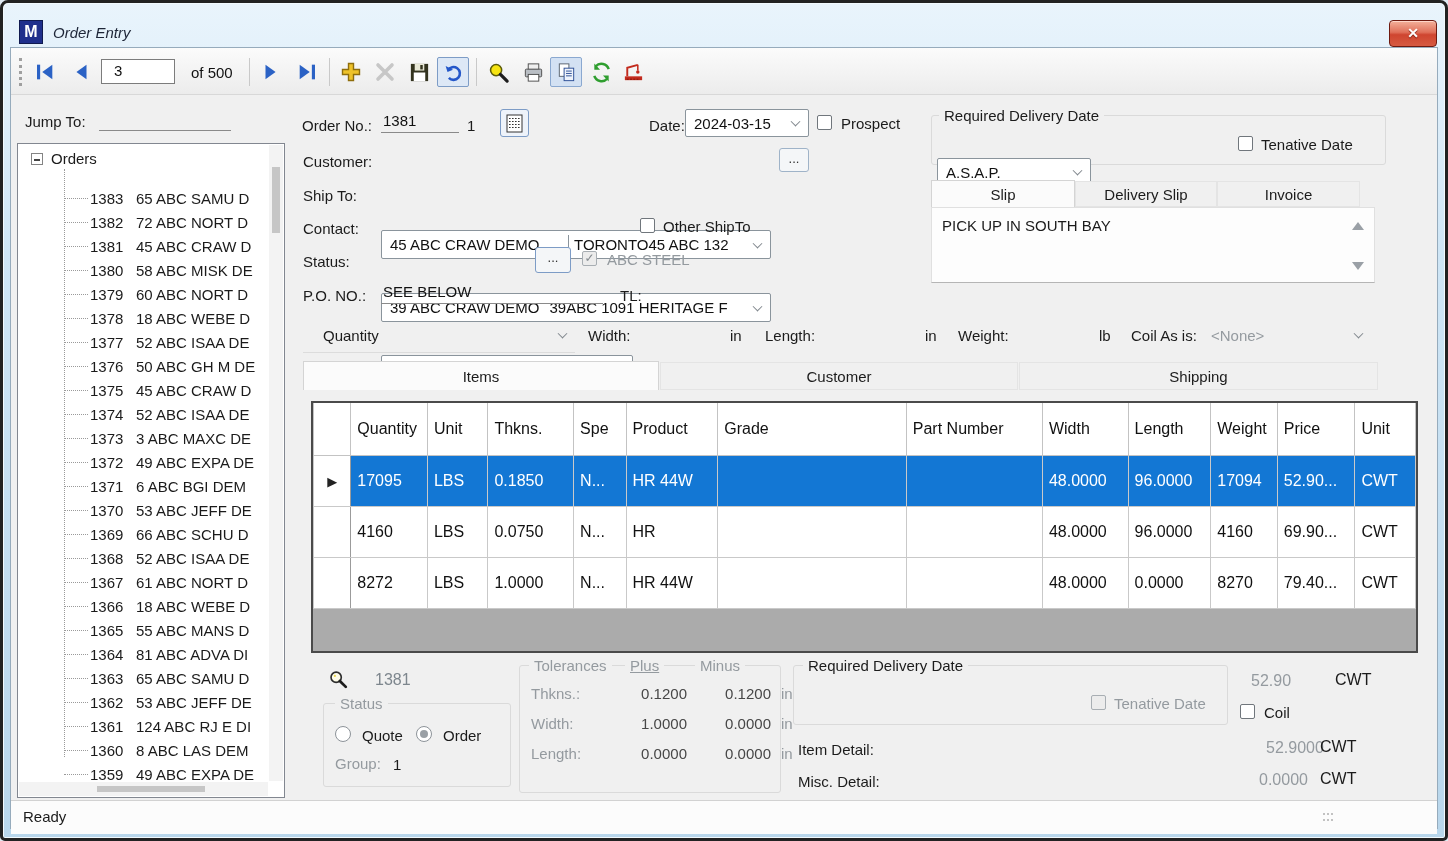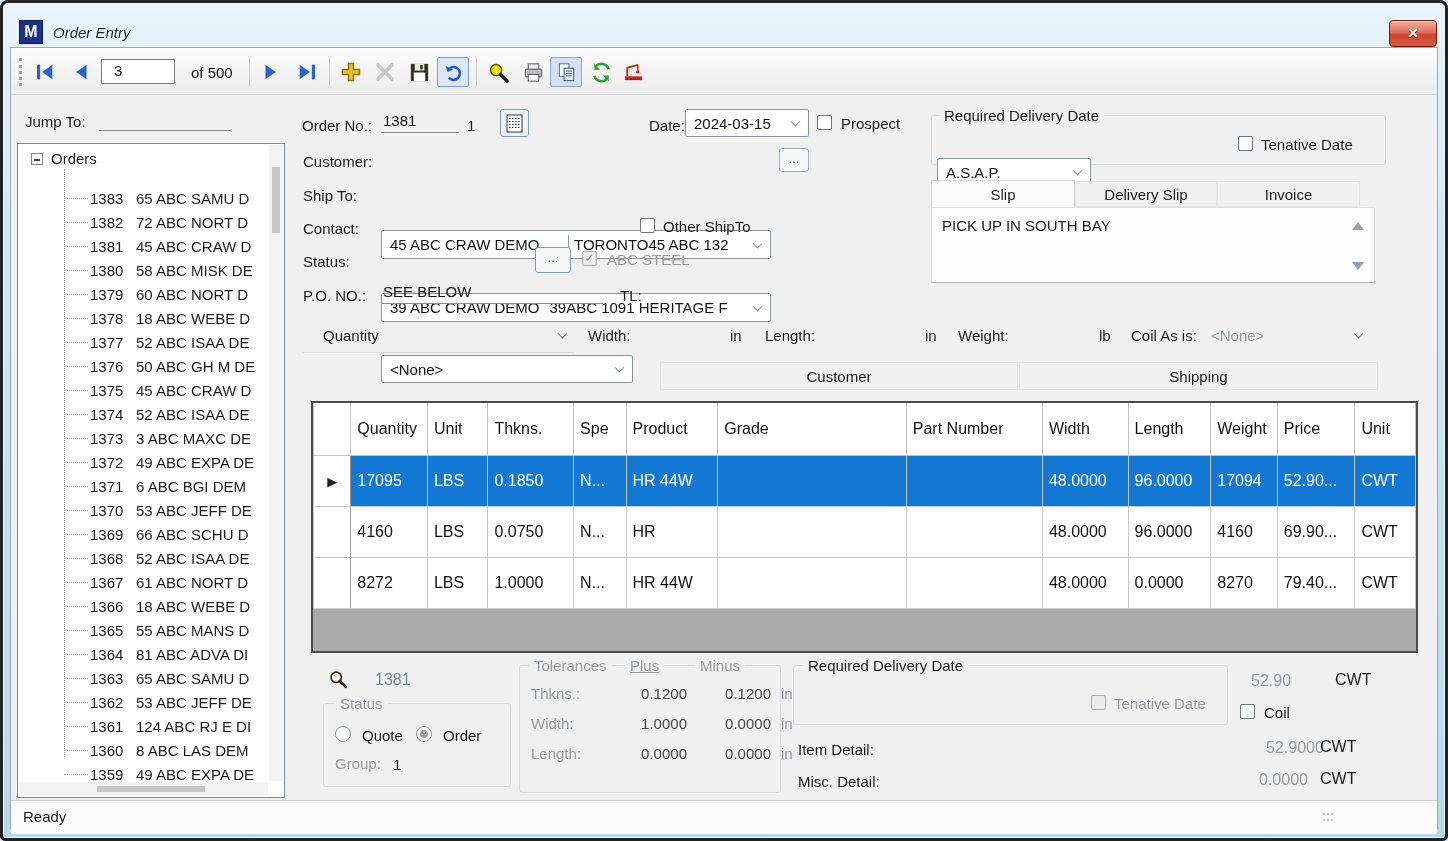--- a/index.html
+++ b/index.html
@@ -476,6 +476,7 @@
     <div class="abs lbl glbl" style="left:1208px;top:324px;">&lt;None&gt;</div>
     <span class="chev" style="left:1352px;top:332px;position:absolute;"></span>
 
+    <div class="abs tab active" style="left:300px;top:358px;width:356px;height:29px;">Items</div>
     <div class="abs tab idle" style="left:657px;top:359px;width:358px;height:28px;">Customer</div>
     <div class="abs tab idle" style="left:1016px;top:359px;width:359px;height:28px;">Shipping</div>
 

